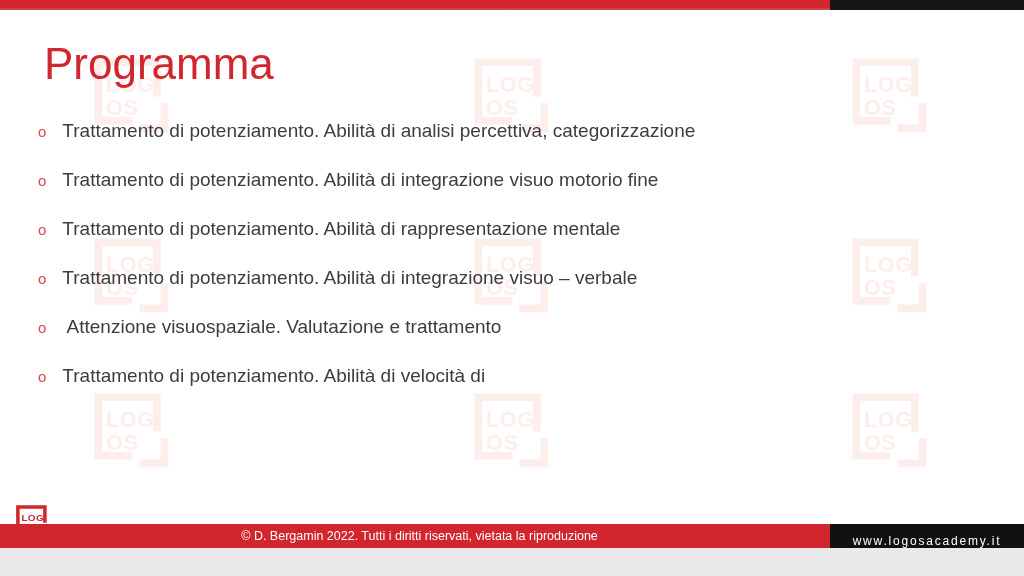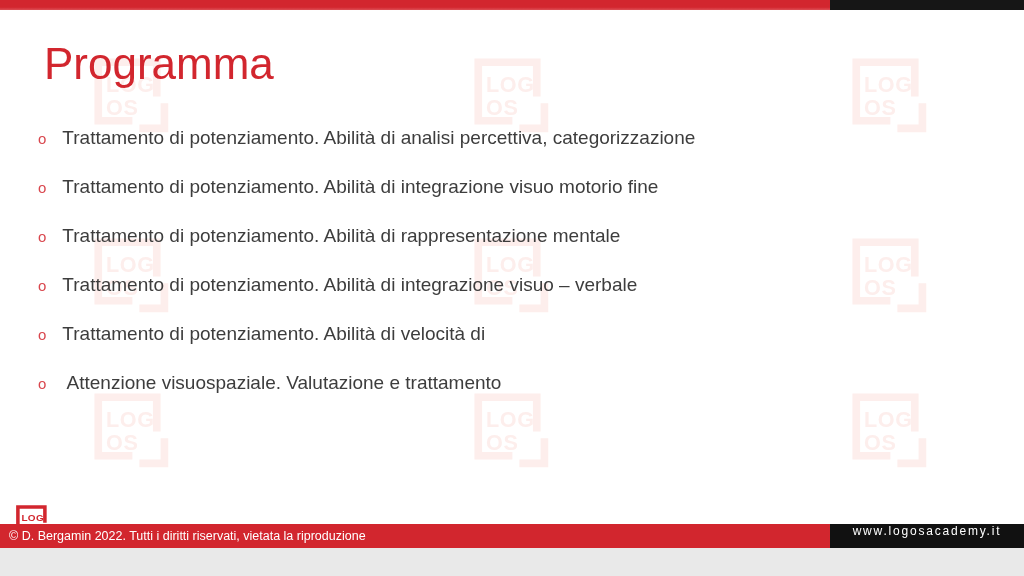--- a/index.html
+++ b/index.html
@@ -32,7 +32,7 @@
 
   
   .list { position:absolute; left:38px; top:106px; right:20px; list-style:none; }
-  .list li { height:49px; line-height:64px; white-space:pre; }
+  .list li { height:49px; line-height:49px; white-space:pre; }
   .bullet { color:#d9464d; font-size:15px; margin-right:16px; }
   .item-text { color:#3d3d3d; font-size:19px; }
 

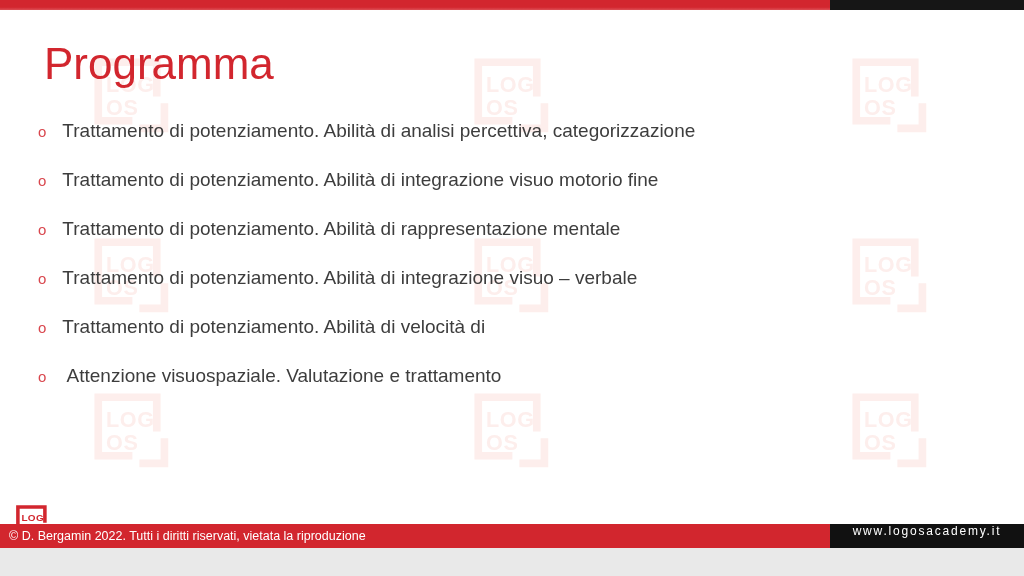--- a/index.html
+++ b/index.html
@@ -144,8 +144,8 @@
     <li><span class="bullet">o</span><span class="item-text">Trattamento di potenziamento. Abilità di integrazione visuo motorio fine</span></li>
     <li><span class="bullet">o</span><span class="item-text">Trattamento di potenziamento. Abilità di rappresentazione mentale</span></li>
     <li><span class="bullet">o</span><span class="item-text">Trattamento di potenziamento. Abilità di integrazione visuo – verbale</span></li>
+    <li><span class="bullet">o</span><span class="item-text"> Attenzione visuospaziale. Valutazione e trattamento</span></li>
     <li><span class="bullet">o</span><span class="item-text">Trattamento di potenziamento. Abilità di velocità di</span></li>
-    <li><span class="bullet">o</span><span class="item-text"> Attenzione visuospaziale. Valutazione e trattamento</span></li>
   </ul>
 
   <div class="footer-logo">

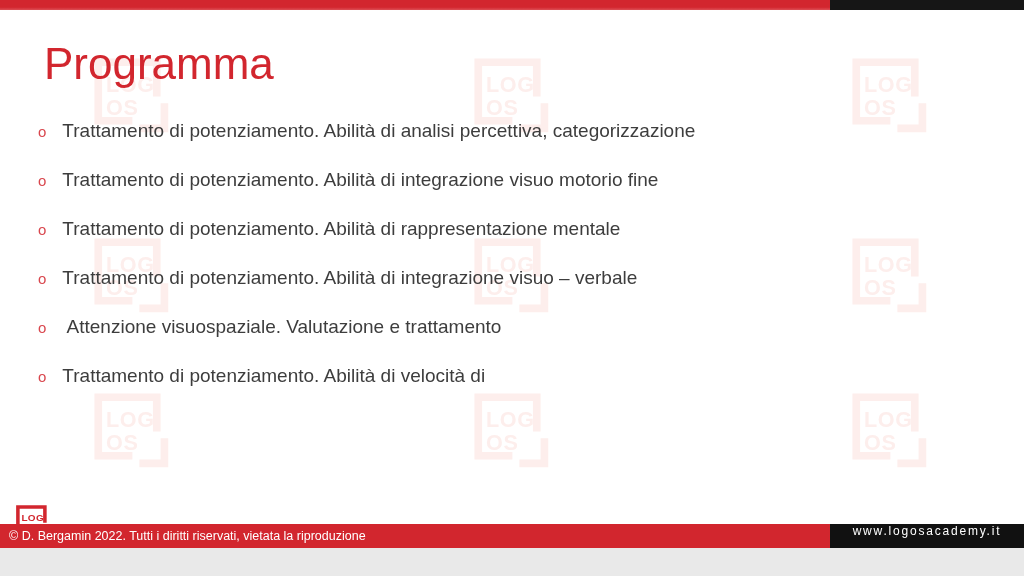--- a/index.html
+++ b/index.html
@@ -43,7 +43,7 @@
   .footer { position:absolute; bottom:0; left:0; width:100%; height:24px; display:flex; }
   .footer .seg-red {
     width:830px; height:100%; background:#d2262e;
-    display:flex; align-items:center; padding-left:9px;
+    display:flex; align-items:center; padding-left:9px;justify-content:center;
   }
   .footer .seg-red span { color:#ffffff; font-size:12.5px; }
   .footer .seg-black {

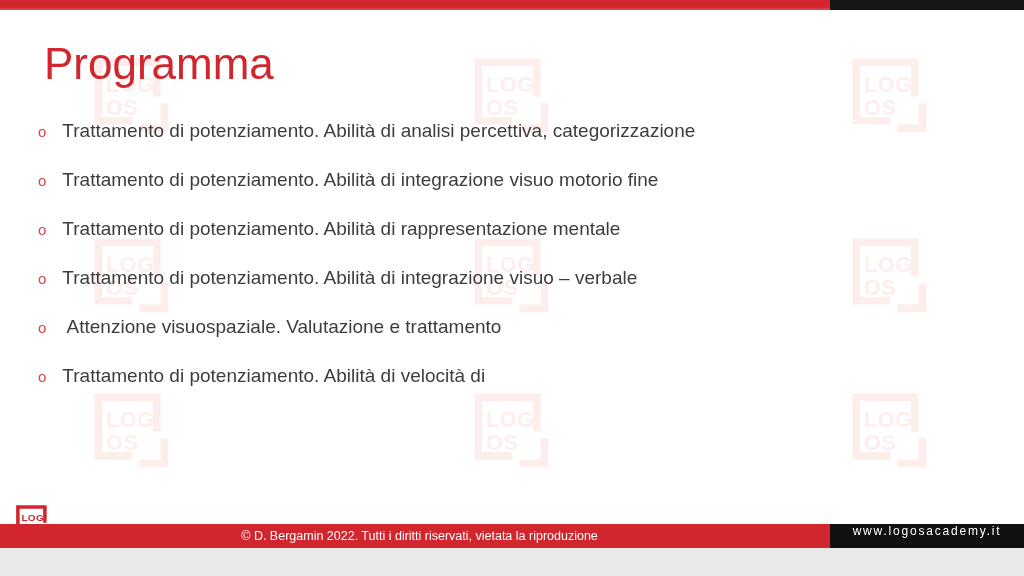--- a/index.html
+++ b/index.html
@@ -48,7 +48,7 @@
   .footer .seg-red span { color:#ffffff; font-size:12.5px; }
   .footer .seg-black {
     flex:1; height:100%; background:#111111;
-    display:flex; align-items:flex-start; justify-content:center;
+    display:flex; align-items:flex-end; justify-content:center;
   }
   .footer .seg-black span { color:#ffffff; font-size:12px; letter-spacing:1.8px; cursor:pointer; }
 </style>

